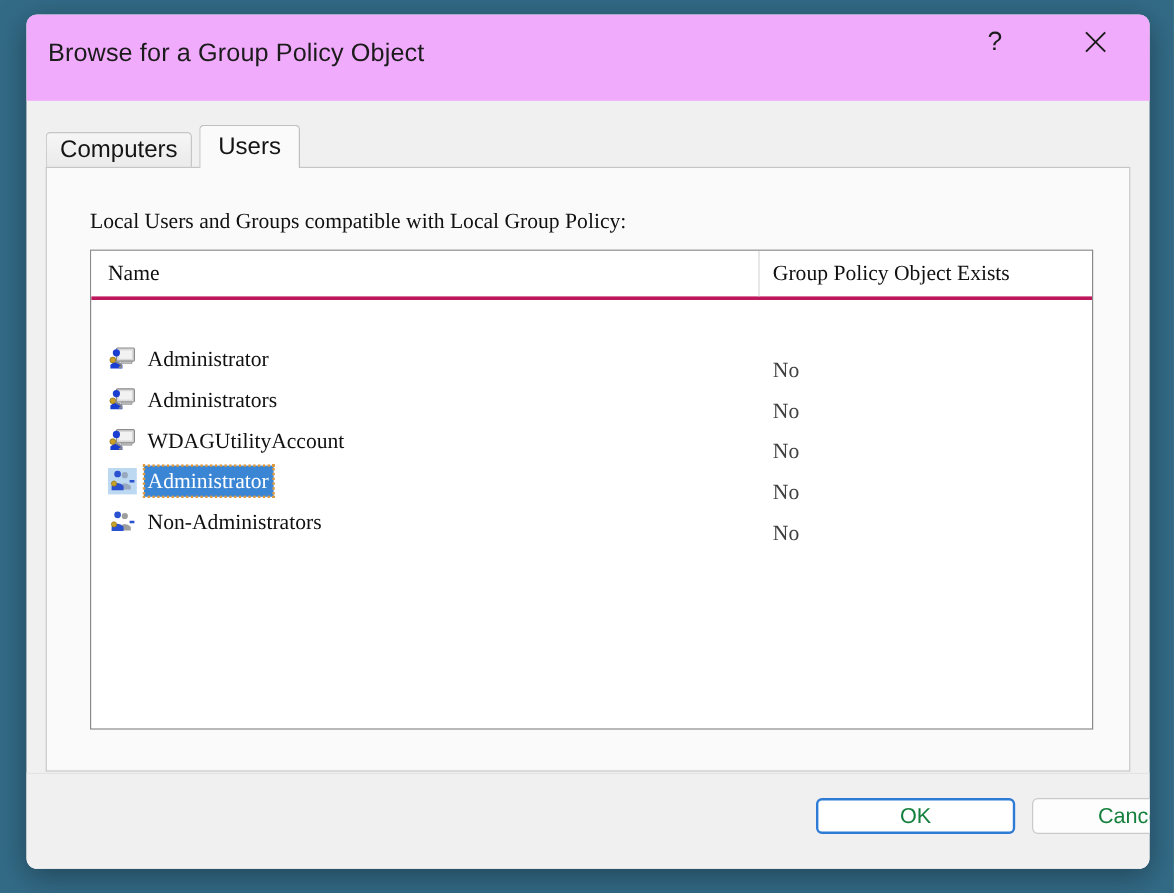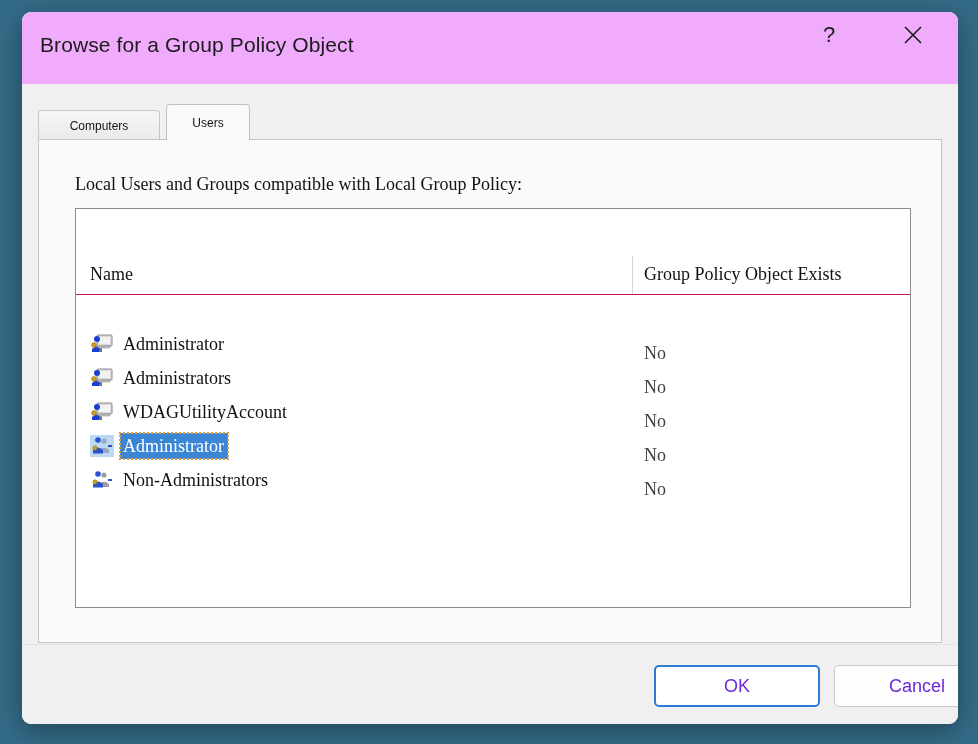--- a/index.html
+++ b/index.html
@@ -82,7 +82,7 @@
     border: 1px solid #c6c6c6;
     border-bottom: none;
     border-radius: 4px 4px 0 0;
-    font-size: 12px;
+    font-size: 20px;
     color: #141414;
     display: flex;
     align-items: center;

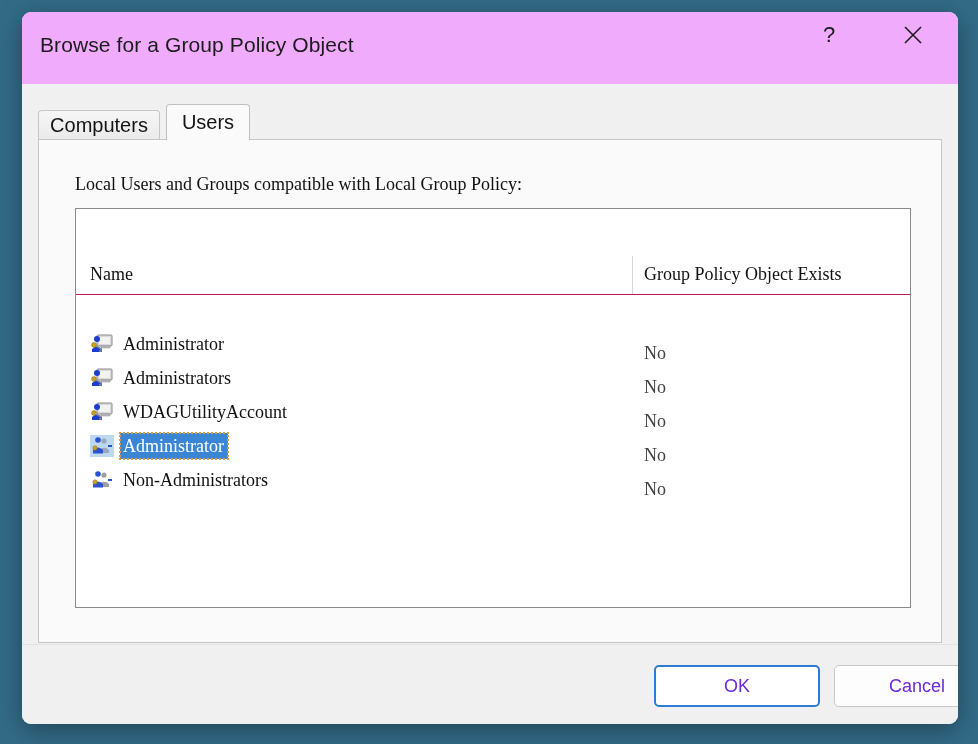--- a/index.html
+++ b/index.html
@@ -143,8 +143,7 @@
     position: relative;
     height: 38px;
     background: #ffffff;
-    border-bottom: 1px solid #be185d;
-    margin-top: 47px;
+    border-bottom: 3px solid #be185d;
   }
   .col-head {
     position: absolute;

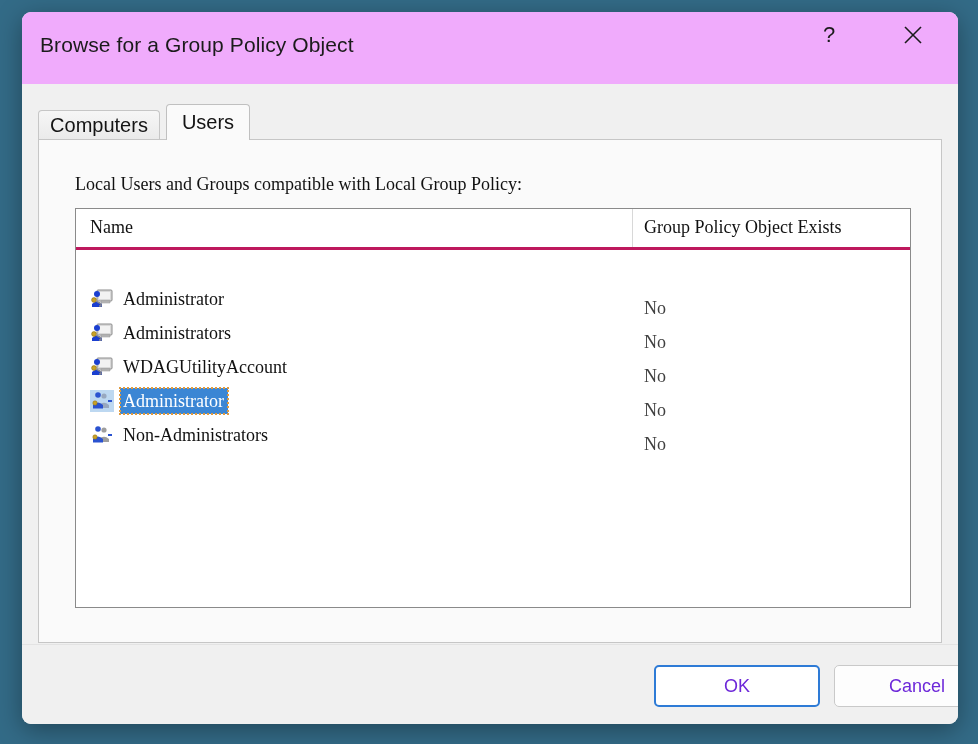--- a/index.html
+++ b/index.html
@@ -221,15 +221,16 @@
   .dlg-btn {
     position: absolute;
     top: 20px;
-    height: 42px;
+    height: 30px;
     background: #fdfdfd;
     border: 1px solid #c9c9c9;
     border-radius: 5px;
     font-family: "Liberation Sans", sans-serif;
     font-size: 18px;
-    color: #6d28d9;
+    color: #15803d;
     cursor: default;
     padding: 0;
+    margin-left: 26px;
   }
   #ok-btn {
     left: 632px;

